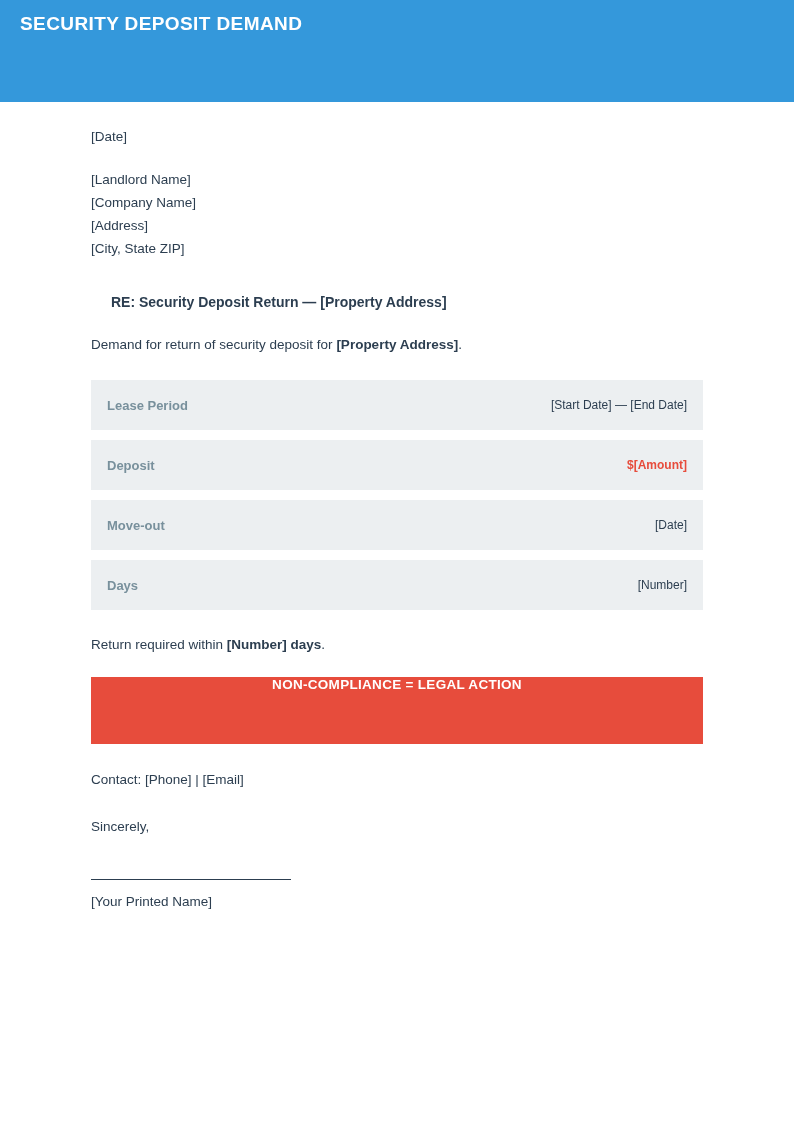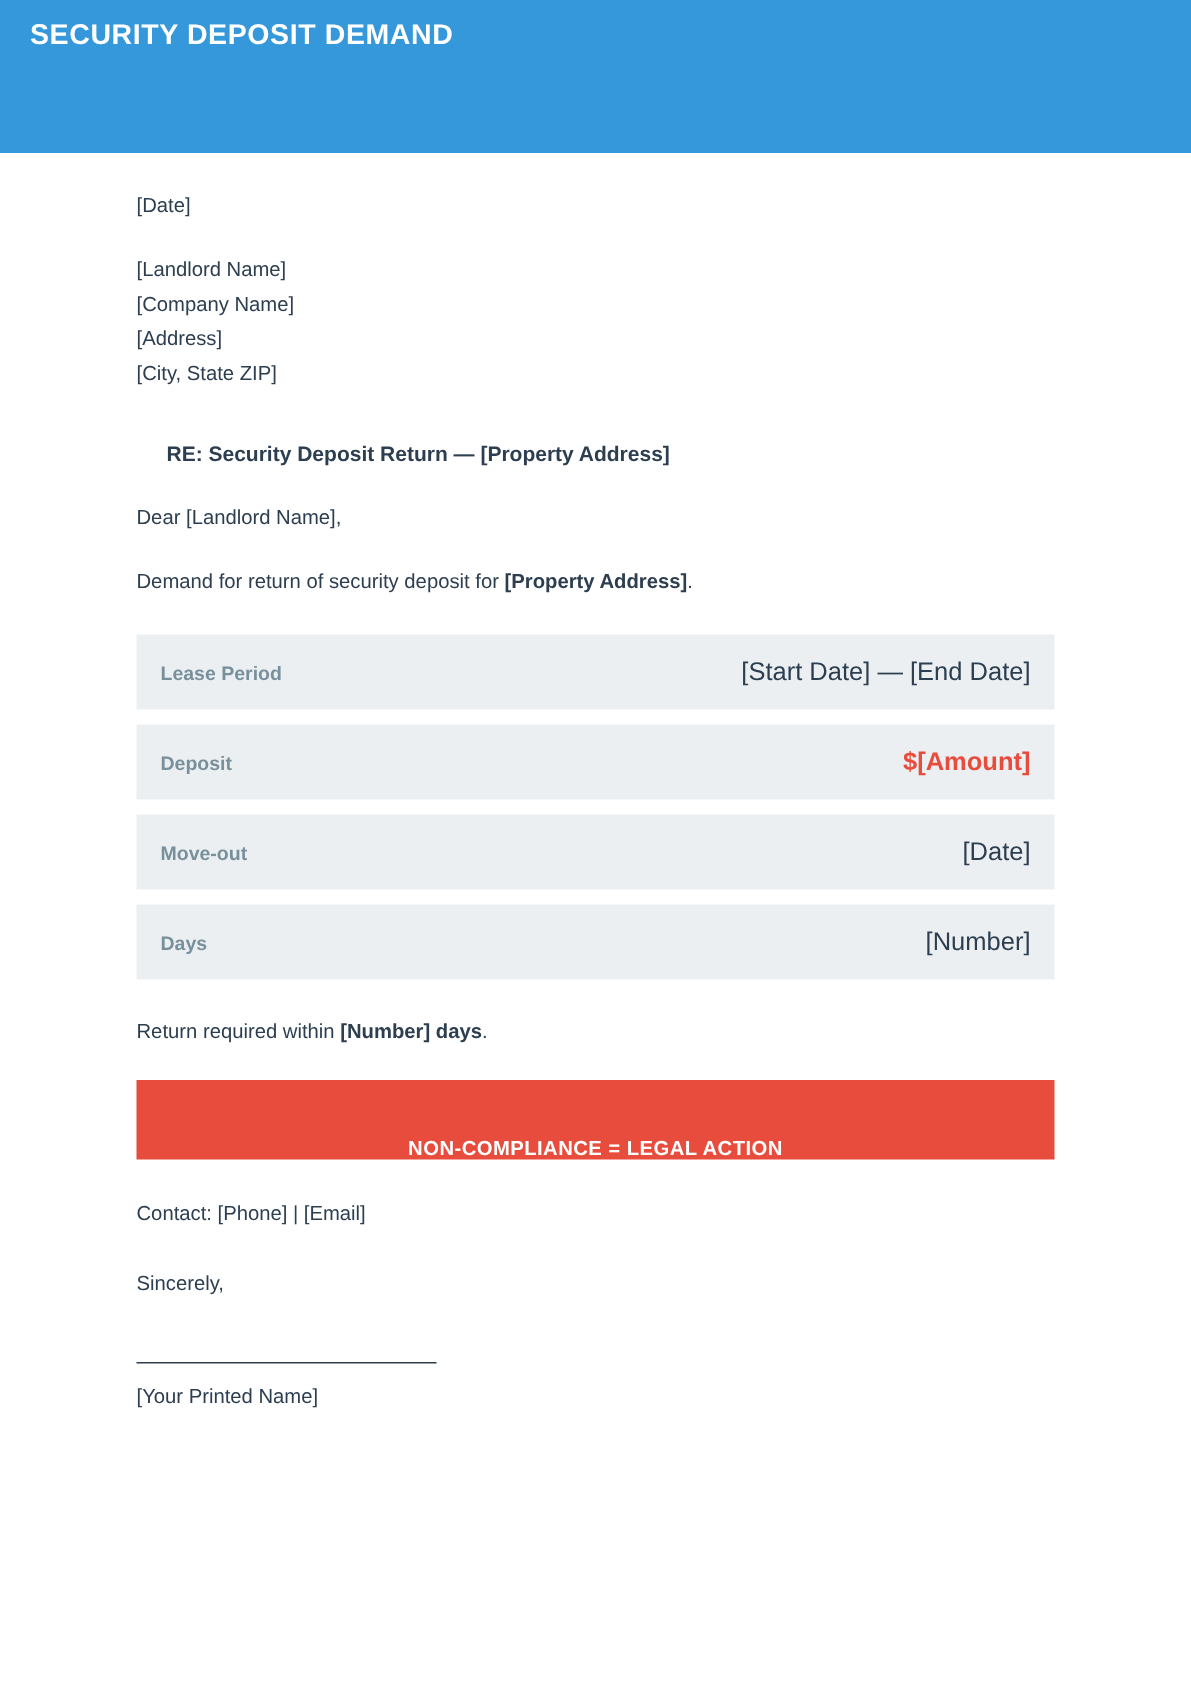--- a/index.html
+++ b/index.html
@@ -176,7 +176,6 @@
 
   <p class="re-line">RE: Security Deposit Return — [Property Address]</p>
 
-  <p class="salutation">Dear [Landlord Name],</p>
 
   <p class="demand-line"><span>Demand for return of security deposit for </span><b>[Property Address]</b><span>.</span></p>
 

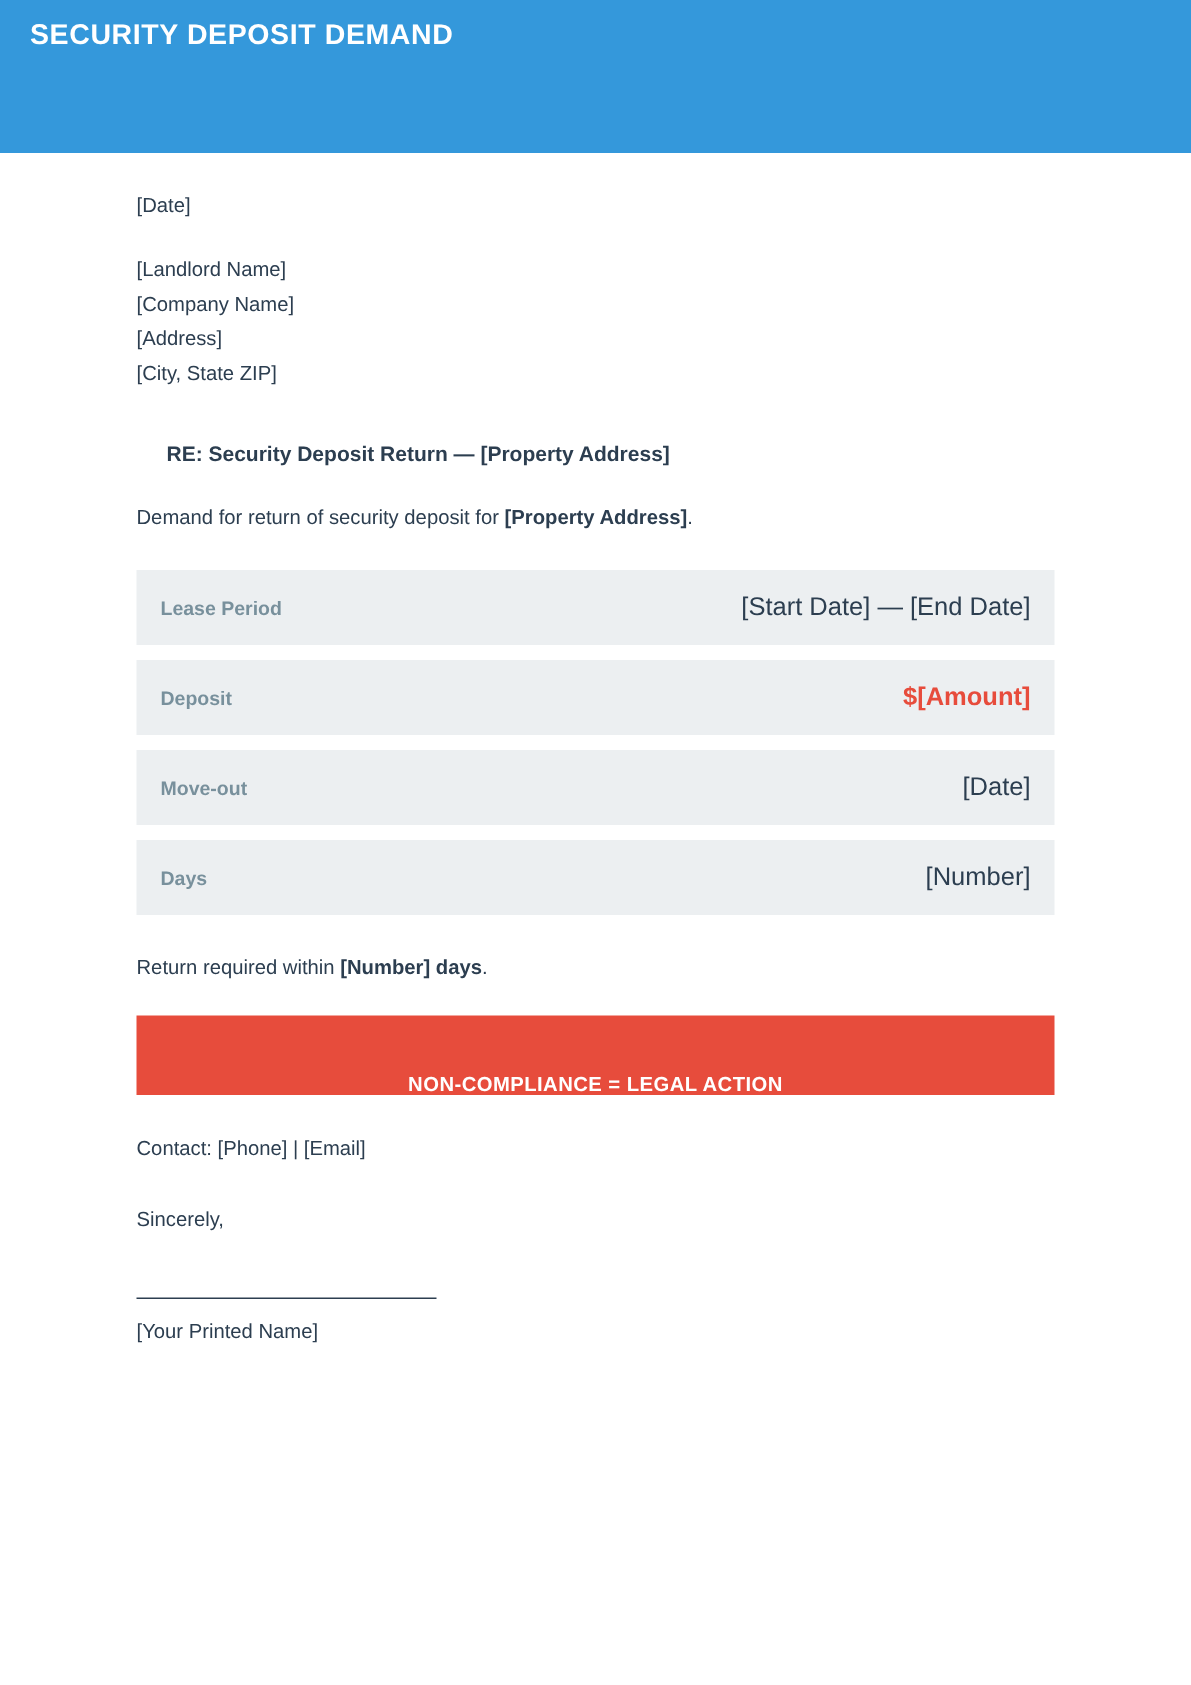--- a/index.html
+++ b/index.html
@@ -102,7 +102,7 @@
     color: #78909c;
   }
   .info-value {
-    font-size: 17px;
+    font-size: 12px;
     color: #2c3e50;
     text-align: center;
   }

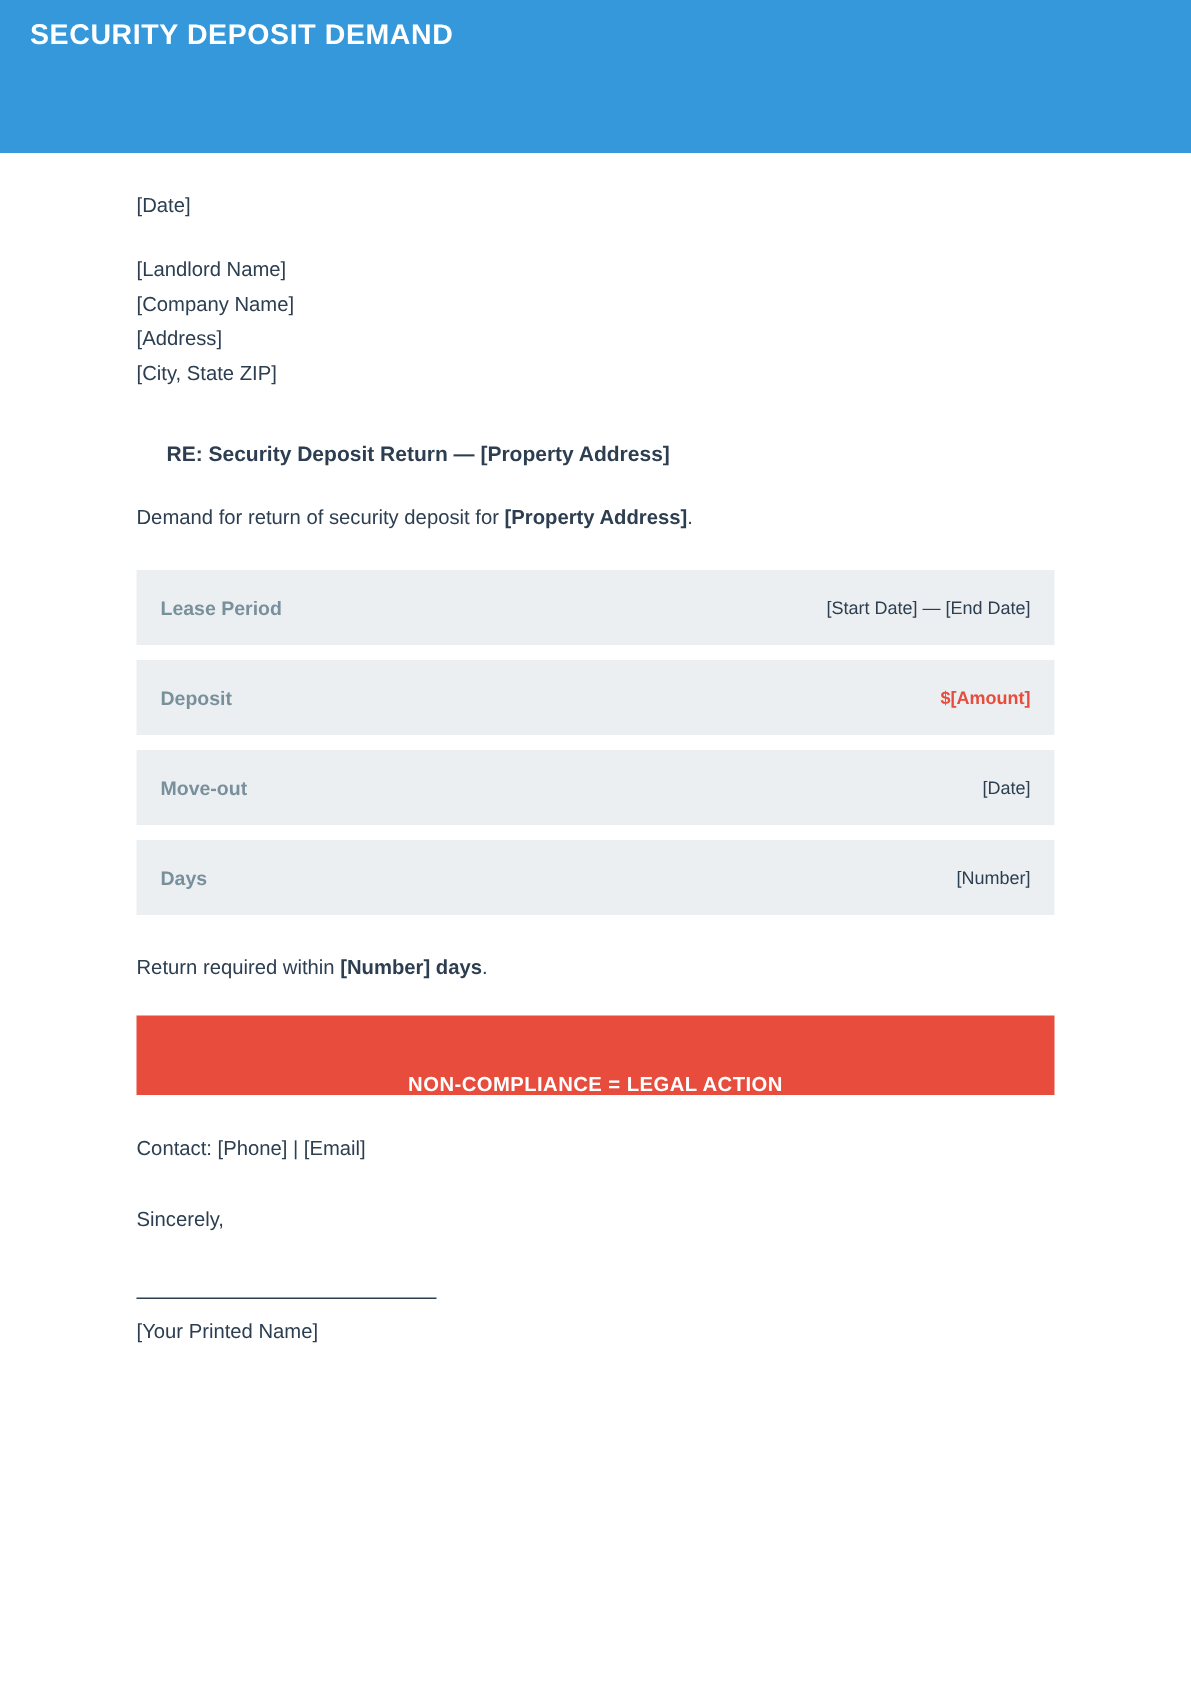--- a/index.html
+++ b/index.html
@@ -120,10 +120,10 @@
   
   .warning-banner {
     background: #e74c3c;
-    height: 53px;
+    height: 67px;
     margin-top: 21px;
     display: flex;
-    align-items: flex-end;
+    align-items: flex-start;
     justify-content: center;
   }
   .warning-text {

